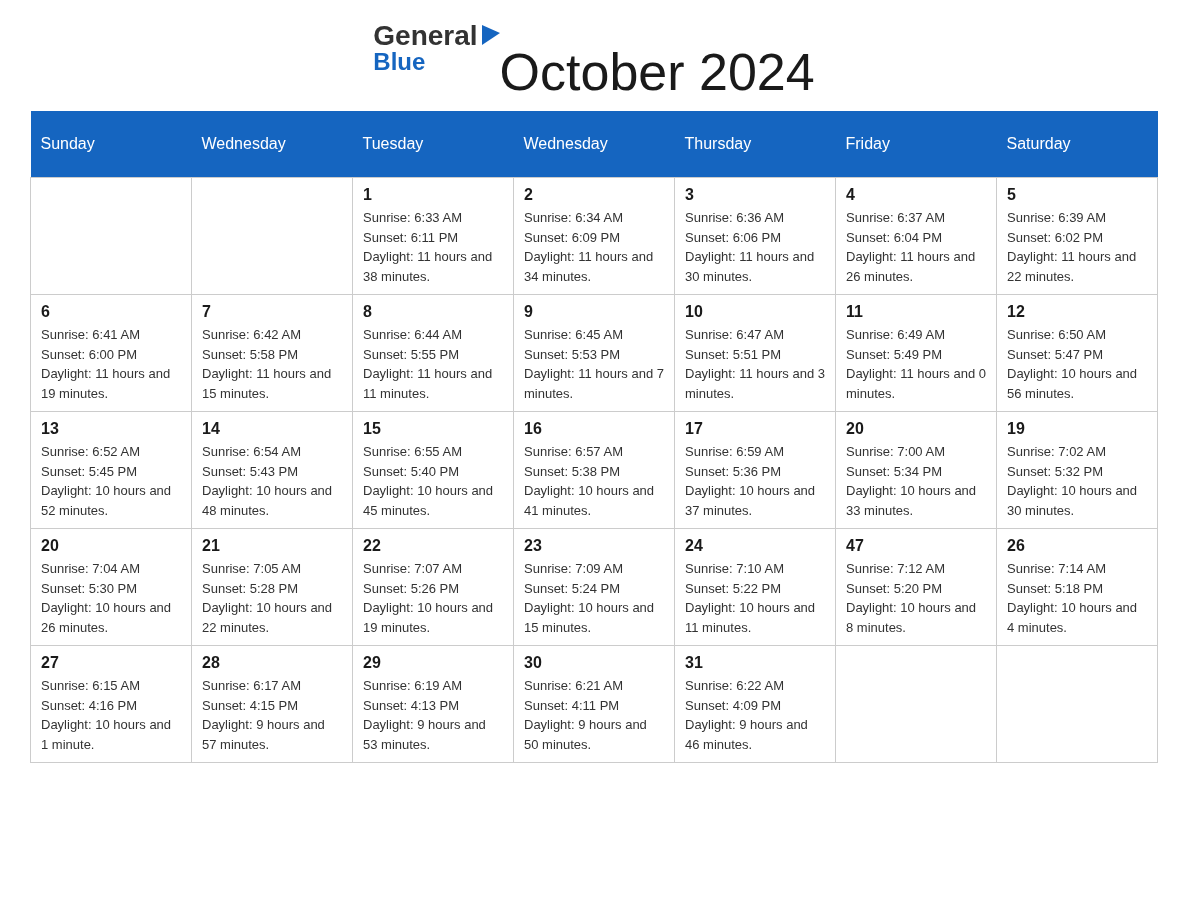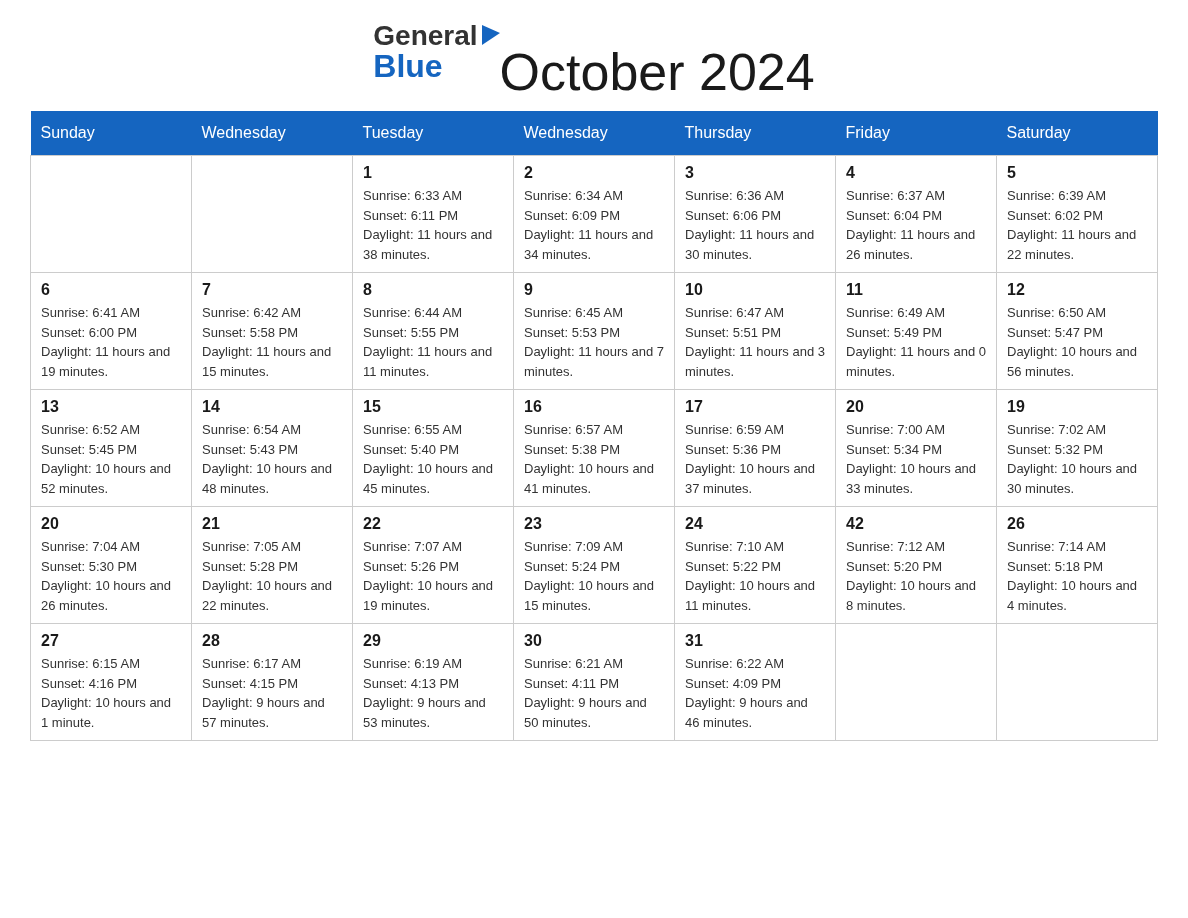--- a/index.html
+++ b/index.html
@@ -27,7 +27,7 @@
     }
     .logo-line2 {
       color: #1565c0;
-      font-size: 32px;
+      font-size: 24px;
       font-weight: bold;
       line-height: 1;
       margin-top: -2px;

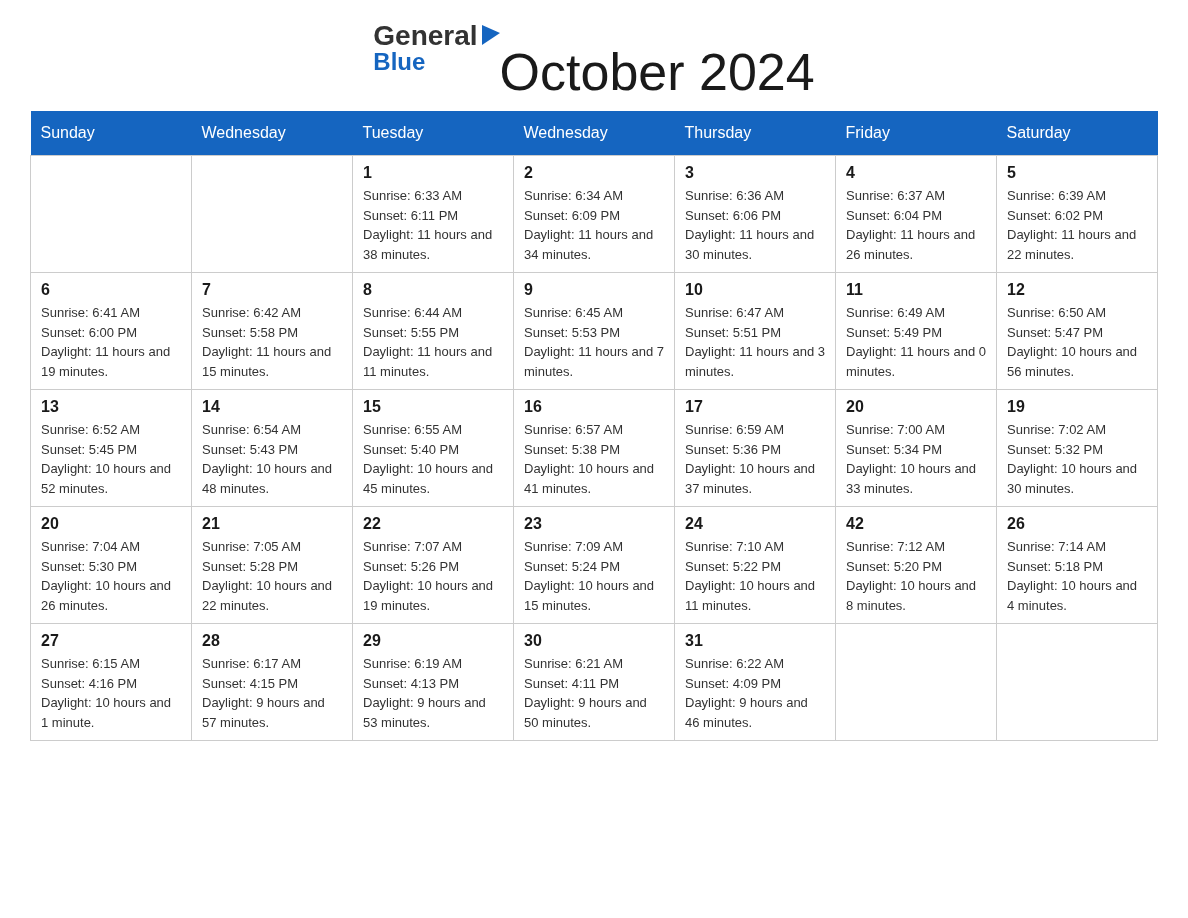--- a/index.html
+++ b/index.html
@@ -57,7 +57,7 @@
       color: #fff;
       font-size: 16px;
       font-weight: normal;
-      padding: 13px 10px;
+      padding: 24px 10px;
       text-align: left;
       border: 1px solid #1565c0;
     }

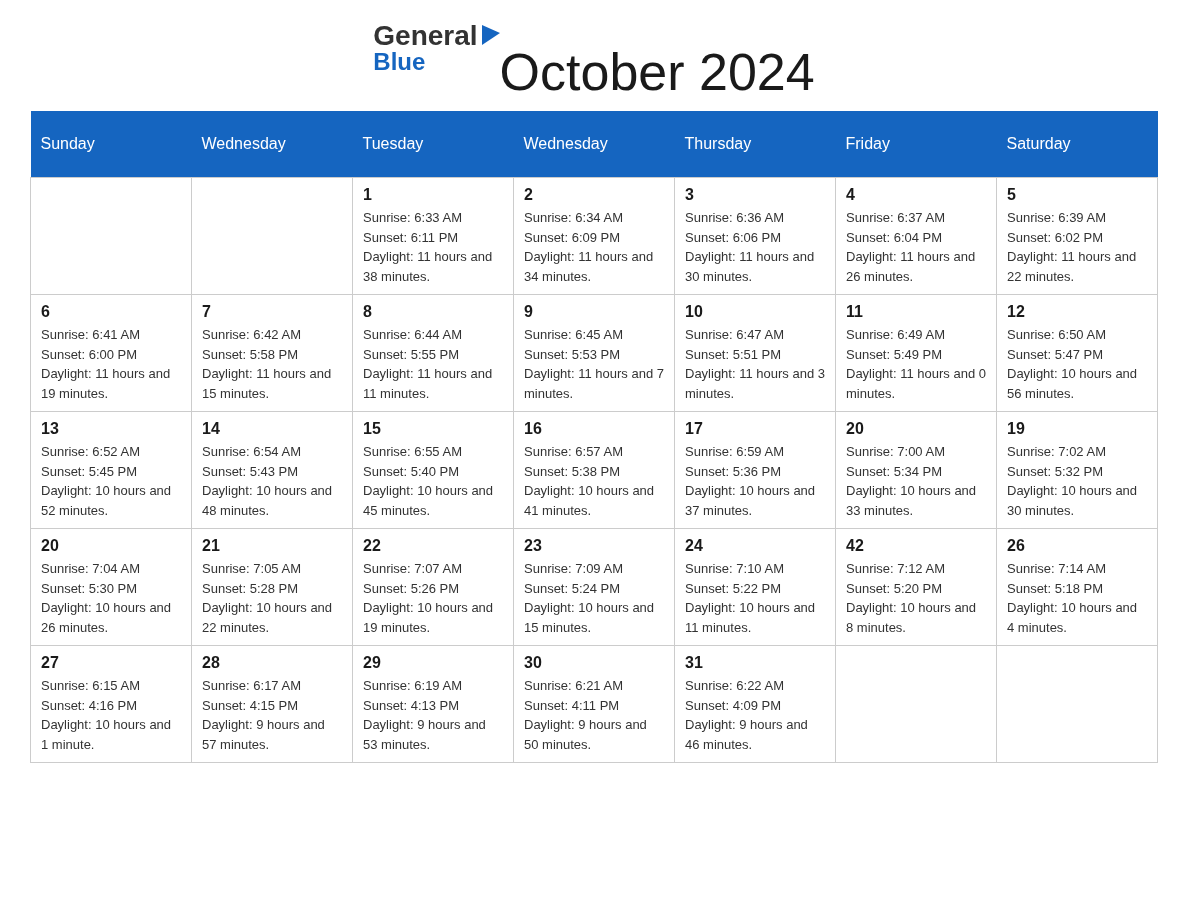--- a/index.html
+++ b/index.html
@@ -231,7 +231,7 @@
           <div class="day-info">Sunrise: 7:10 AM<br>Sunset: 5:22 PM<br>Daylight: 10 hours and 11 minutes.</div>
         </td>
         <td>
-          <span class="day-number">42</span>
+          <span class="day-number">47</span>
           <div class="day-info">Sunrise: 7:12 AM<br>Sunset: 5:20 PM<br>Daylight: 10 hours and 8 minutes.</div>
         </td>
         <td>

